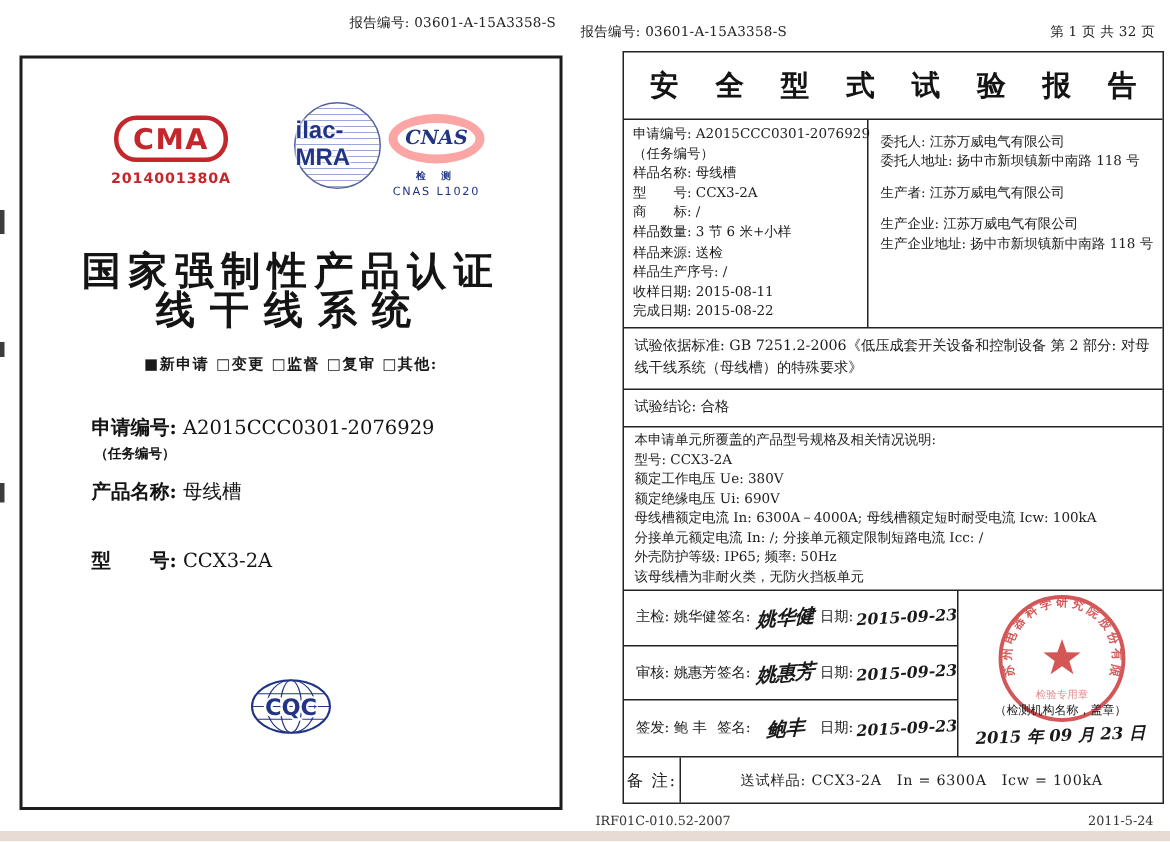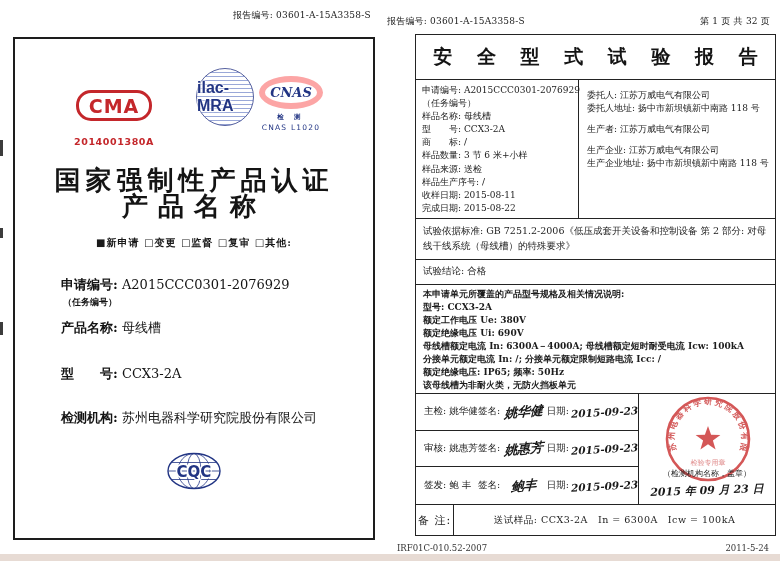--- a/index.html
+++ b/index.html
@@ -22,7 +22,7 @@
   }
   .cma-wrap { position:absolute; left:56px; top:36px; width:86px; text-align:center; }
   .cma-mark {
-    margin:15px auto; width:76px; height:31px;
+    margin:2px auto; width:76px; height:31px;
     border:3px solid #c4272b; border-radius:15px;
     display:flex; align-items:center; justify-content:center;
     color:#c4272b; font-family:"DejaVu Sans",sans-serif;

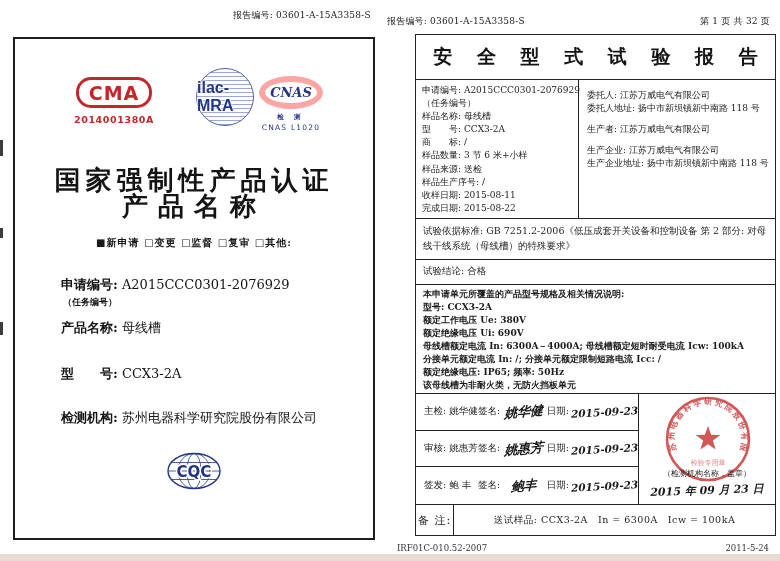--- a/index.html
+++ b/index.html
@@ -124,7 +124,7 @@
   </div>
 
   <div class="cover-title1">国家强制性产品认证</div>
-  <div class="cover-title2">产品名称</div>
+  <div class="cover-title2">线干线系统</div>
   <div class="cover-checks">■新申请  □变更  □监督  □复审  □其他:</div>
 
   <div class="cover-field" style="top:237px;">

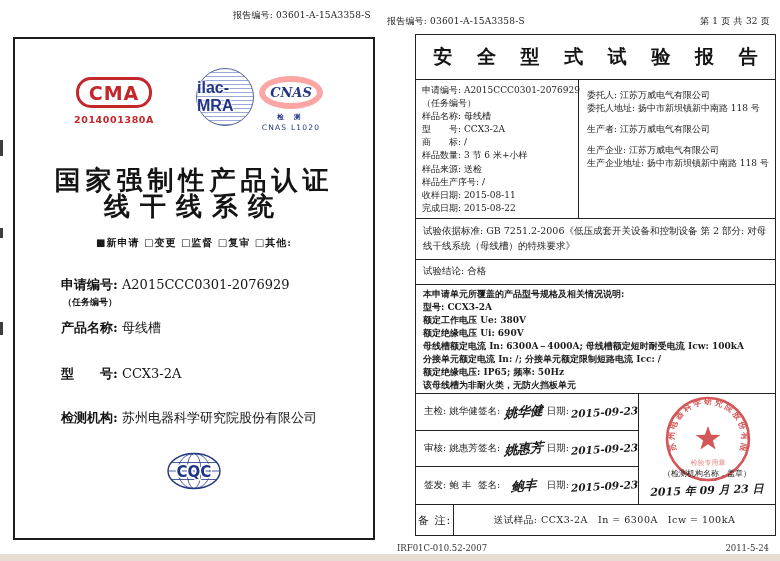--- a/index.html
+++ b/index.html
@@ -74,7 +74,7 @@
   .r-info-right .gap { margin-top:8px; }
   .r-standard { height:41px; border-bottom:1px solid #232323; padding:4px 7px 0 7px; font-size:9.5px; line-height:15px; }
   .r-conclusion { height:25px; border-bottom:1px solid #232323; padding:5px 7px 0 7px; font-size:9.5px; }
-  .r-coverage { height:109px; border-bottom:1px solid #232323; padding:3px 7px 0 7px; font-size:9px; line-height:13px; white-space:nowrap;font-weight:bold; }
+  .r-coverage { height:109px; border-bottom:1px solid #232323; padding:3px 7px 0 7px; font-size:9px; line-height:13px; white-space:nowrap; }
   .r-sign { height:111px; border-bottom:1px solid #232323; display:flex; }
   .r-sign-left { width:222px; display:flex; flex-direction:column; }
   .sig-row { height:37px; border-bottom:1px solid #232323; display:flex; align-items:center; padding-left:8px; font-size:9.5px; white-space:nowrap; }

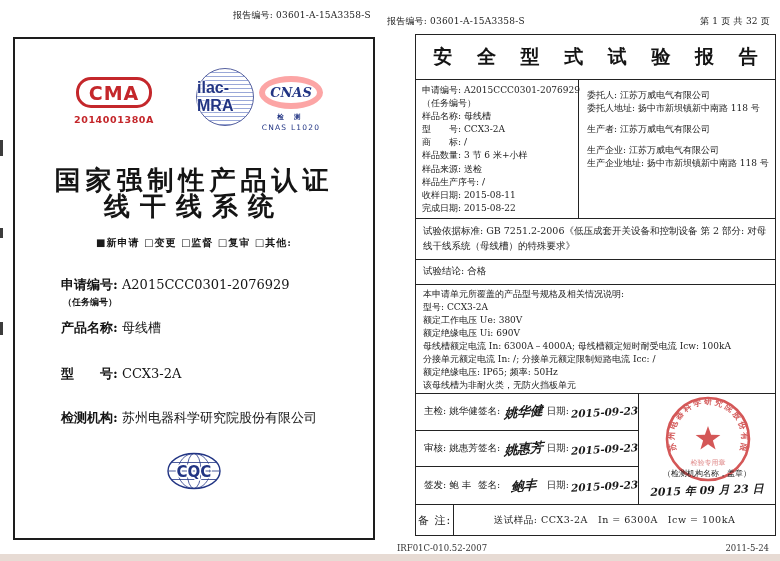--- a/index.html
+++ b/index.html
@@ -201,7 +201,7 @@
     <div>额定绝缘电压 Ui: 690V</div>
     <div>母线槽额定电流 In: 6300A－4000A; 母线槽额定短时耐受电流 Icw: 100kA</div>
     <div>分接单元额定电流 In: /; 分接单元额定限制短路电流 Icc: /</div>
-    <div>额定绝缘电压: IP65; 频率: 50Hz</div>
+    <div>外壳防护等级: IP65; 频率: 50Hz</div>
     <div>该母线槽为非耐火类，无防火挡板单元</div>
   </div>
 

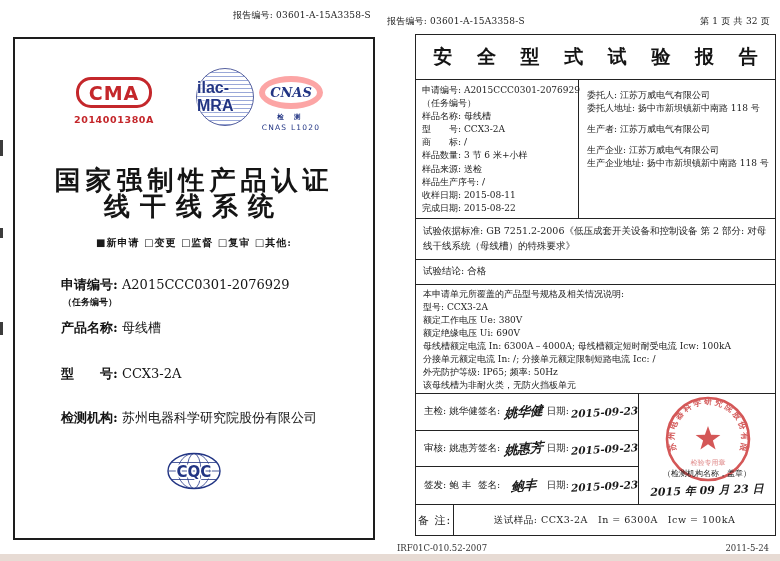--- a/index.html
+++ b/index.html
@@ -143,10 +143,6 @@
     <span>CCX3-2A</span>
   </div>
 
-  <div class="cover-field" style="top:370px;">
-    <span class="lbl">检测机构:</span>
-    <span>苏州电器科学研究院股份有限公司</span>
-  </div>
 
   <div class="cqc-wrap">
     <svg width="56" height="38" viewBox="0 0 56 38">

